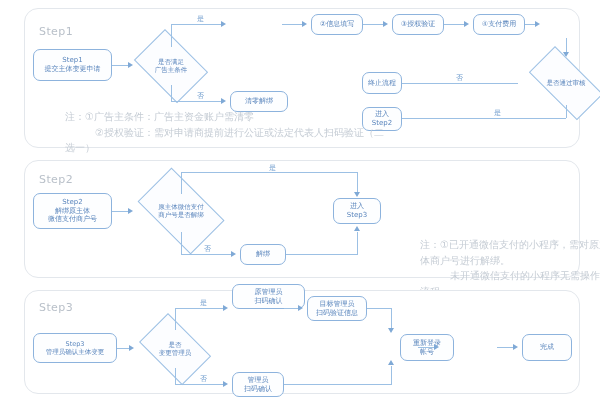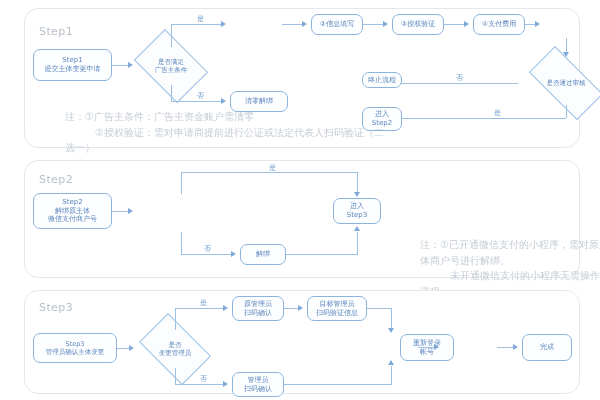--- a/index.html
+++ b/index.html
@@ -183,7 +183,7 @@
   <div class="ln h" style="left:399px; top:83px; width:119px;"></div>
   <div class="arrow left" style="left:394px; top:80px;"></div>
   <div class="edge-label" style="left:455px; top:75px;">否</div>
-  <div class="node" style="left:362px; top:72px; width:40px; height:16px;">终止流程</div>
+  <div class="node" style="left:362px; top:72px; width:40px; height:22px;">终止流程</div>
 
   <div class="ln v" style="left:566px; top:105px; height:13px;"></div>
   <div class="ln h" style="left:399px; top:118px; width:167px;"></div>

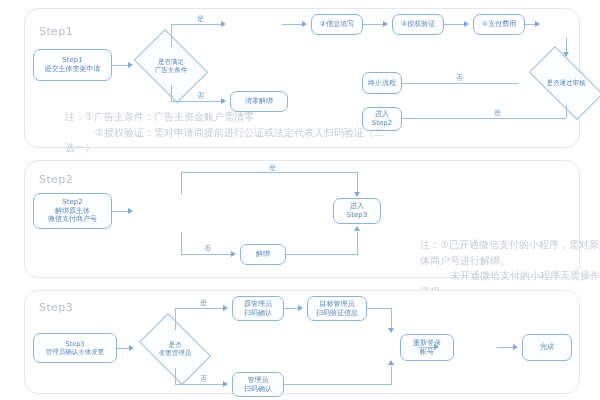--- a/index.html
+++ b/index.html
@@ -205,6 +205,11 @@
   <div class="ln h" style="left:112px; top:211px; width:18px;"></div>
   <div class="arrow right" style="left:128px; top:208px;"></div>
 
+  <div class="diamond" style="left:128px; top:177px; width:106px; height:68px;">
+    <div class="dshape"></div>
+    <div class="dlabel">原主体微信支付
+商户号是否解绑</div>
+  </div>
 
   <div class="ln v" style="left:181px; top:172px; height:22px;"></div>
   <div class="ln h" style="left:181px; top:172px; width:177px;"></div>

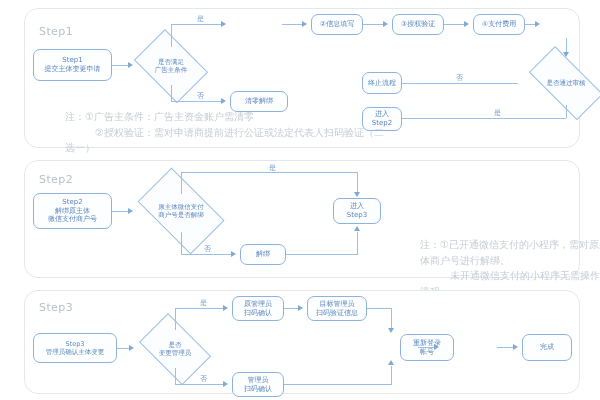--- a/index.html
+++ b/index.html
@@ -254,7 +254,7 @@
   <div class="arrow right" style="left:223px; top:305px;"></div>
   <div class="edge-label" style="left:199px; top:300px;">是</div>
 
-  <div class="node" style="left:232px; top:296px; width:52px; height:25px;">原管理员
+  <div class="node" style="left:232px; top:284px; width:73px; height:25px;">原管理员
 扫码确认</div>
   <div class="ln h" style="left:284px; top:308px; width:16px;"></div>
   <div class="arrow right" style="left:298px; top:305px;"></div>

